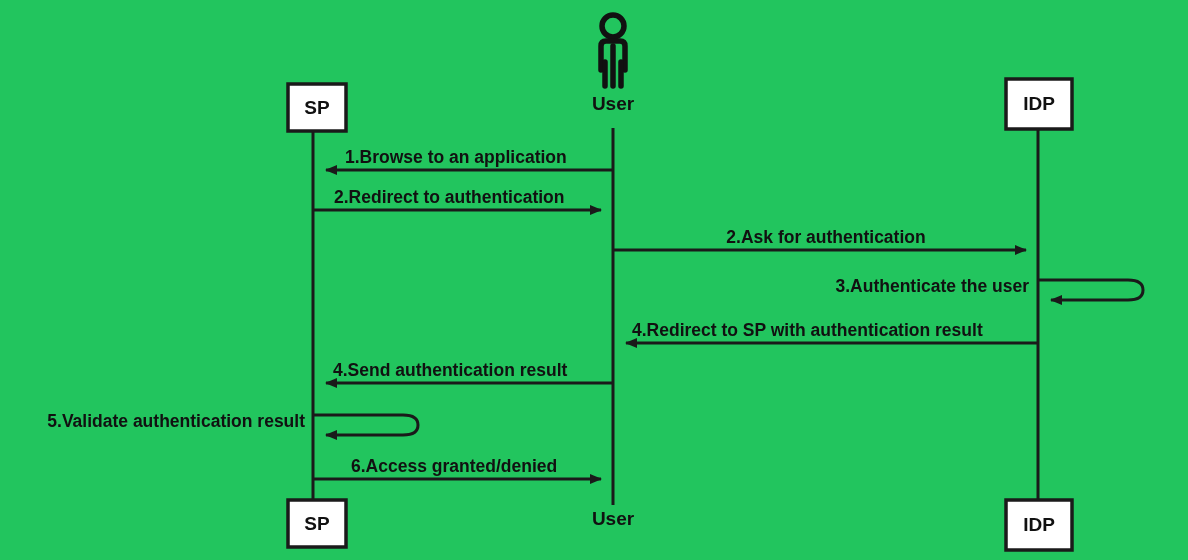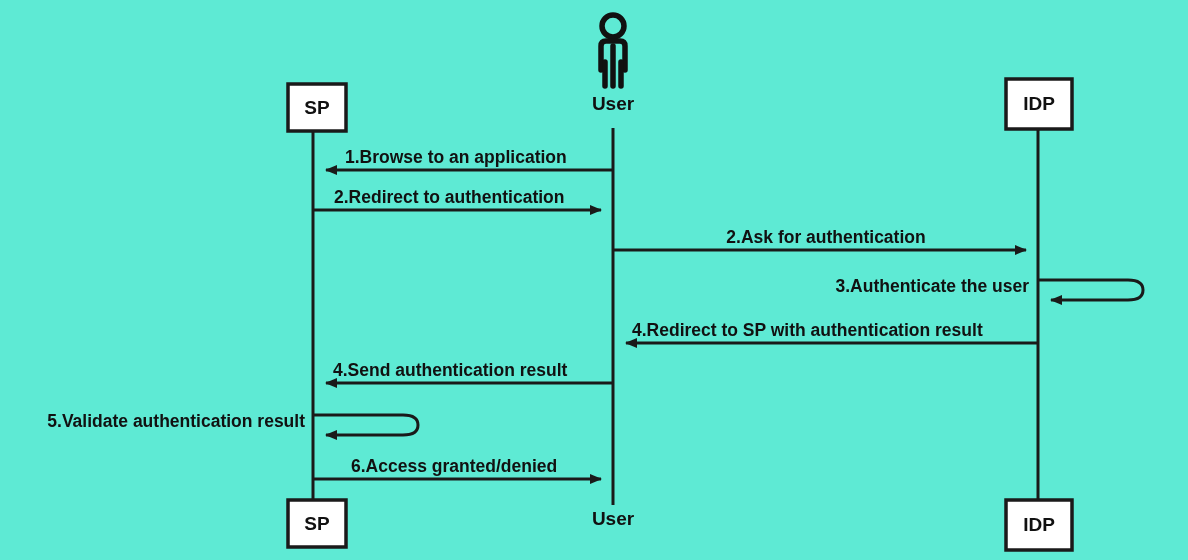--- a/index.html
+++ b/index.html
@@ -15,7 +15,7 @@
     position: relative;
     width: 1188px;
     height: 560px;
-    background: #5eead4;
+    background: #22c55e;
     overflow: hidden;
   }
   #diagram-svg {

